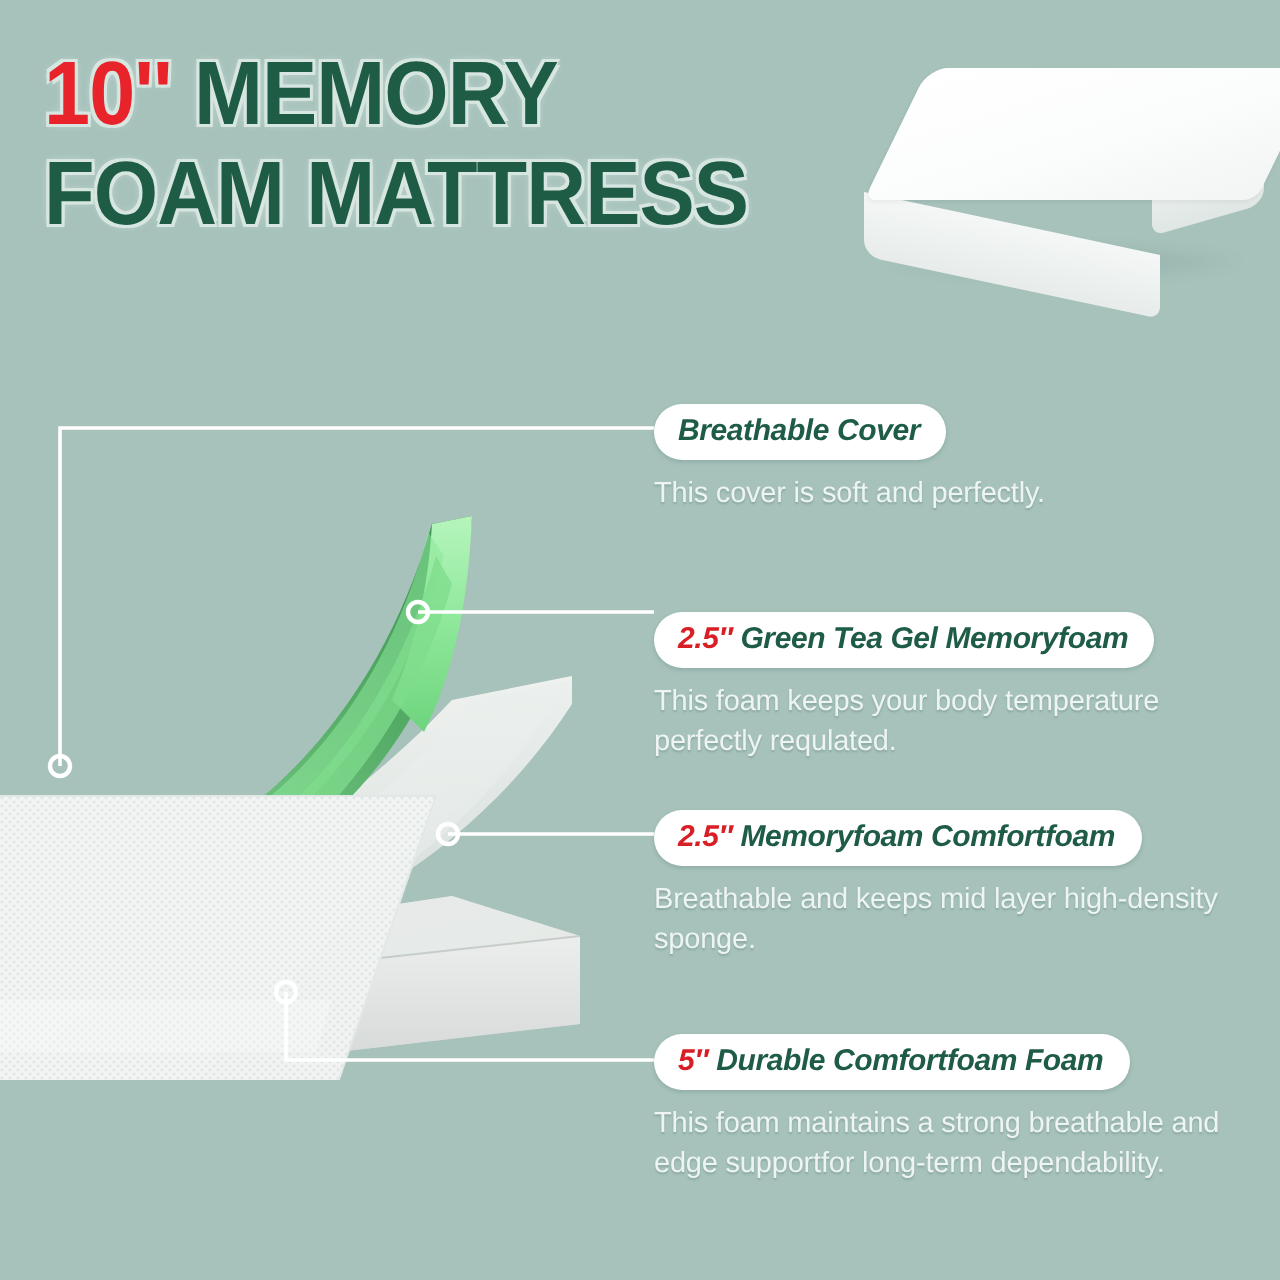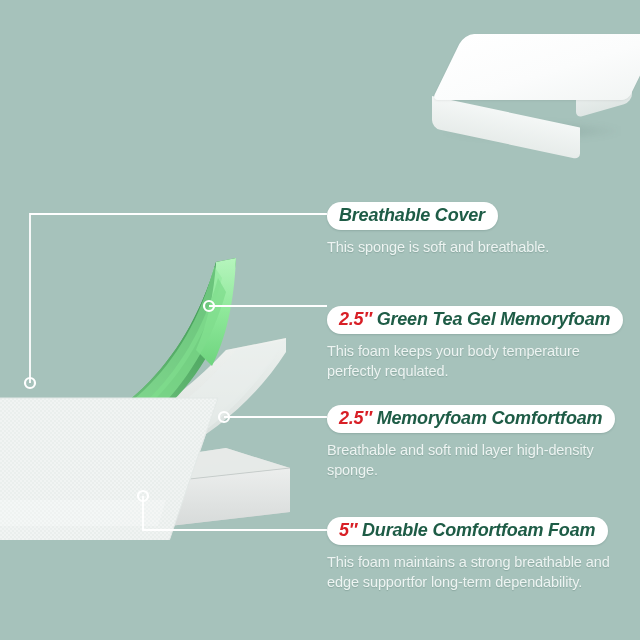--- a/index.html
+++ b/index.html
@@ -167,6 +167,10 @@
 
 <div id="infographic">
 
+  <div class="title-block">
+    <div class="title-line"><span class="title-size">10''</span><span> MEMORY</span></div>
+    <div class="title-line">FOAM MATTRESS</div>
+  </div>
 
   <div class="product-photo">
     <div class="pp-shadow"></div>

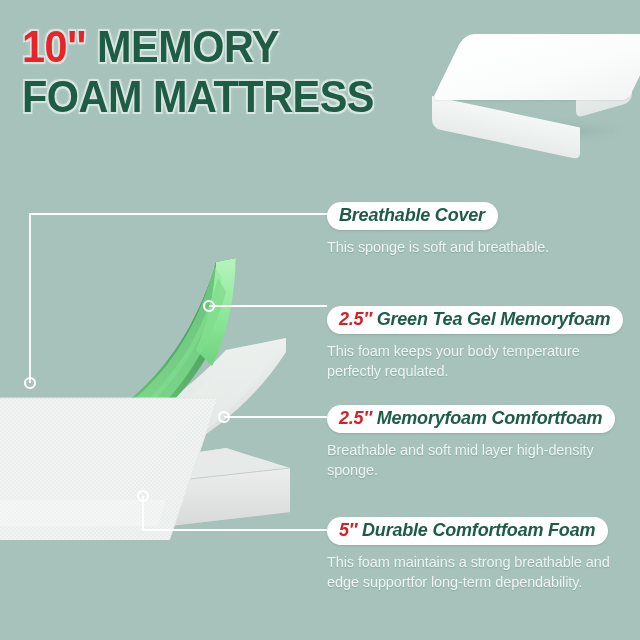--- a/index.html
+++ b/index.html
@@ -135,7 +135,7 @@
     background: #ffffff;
     border-radius: 16px;
     padding: 4px 13px 5px 12px;
-    font-size: 18px;
+    font-size: 15px;
     line-height: 19px;
     font-weight: bold;
     font-style: italic;

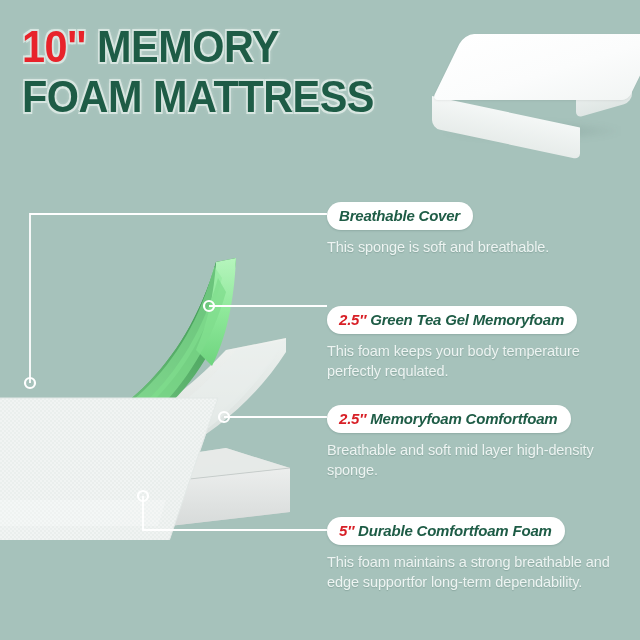--- a/index.html
+++ b/index.html
@@ -272,7 +272,7 @@
 
   <div class="callout" id="callout-1">
     <div class="pill"><span class="measure"></span><span>Breathable Cover</span></div>
-    <div class="desc">This sponge is soft and breathable.</div>
+    <div class="desc">This cover is soft and perfectly.</div>
   </div>
 
   <div class="callout" id="callout-2">

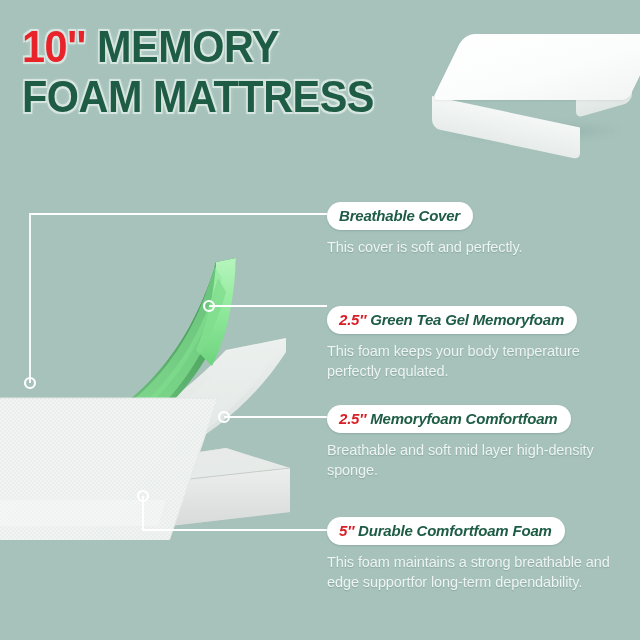--- a/index.html
+++ b/index.html
@@ -282,7 +282,7 @@
 
   <div class="callout" id="callout-3">
     <div class="pill"><span class="measure">2.5″</span>&nbsp;<span>Memoryfoam Comfortfoam</span></div>
-    <div class="desc">Breathable and soft mid layer high-density sponge.</div>
+    <div class="desc">Breathable and keeps mid layer high-density sponge.</div>
   </div>
 
   <div class="callout" id="callout-4">

